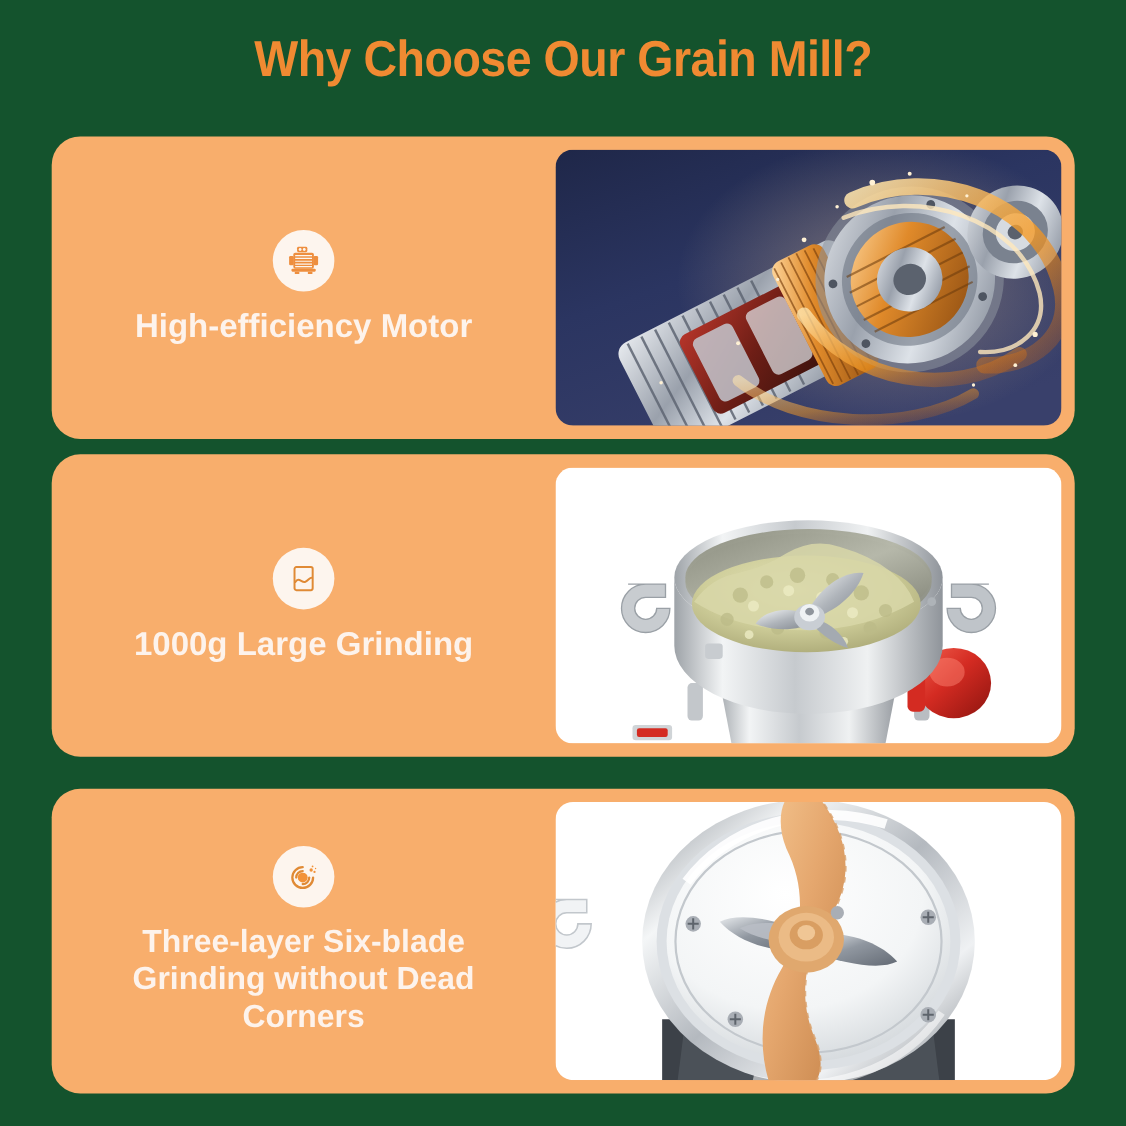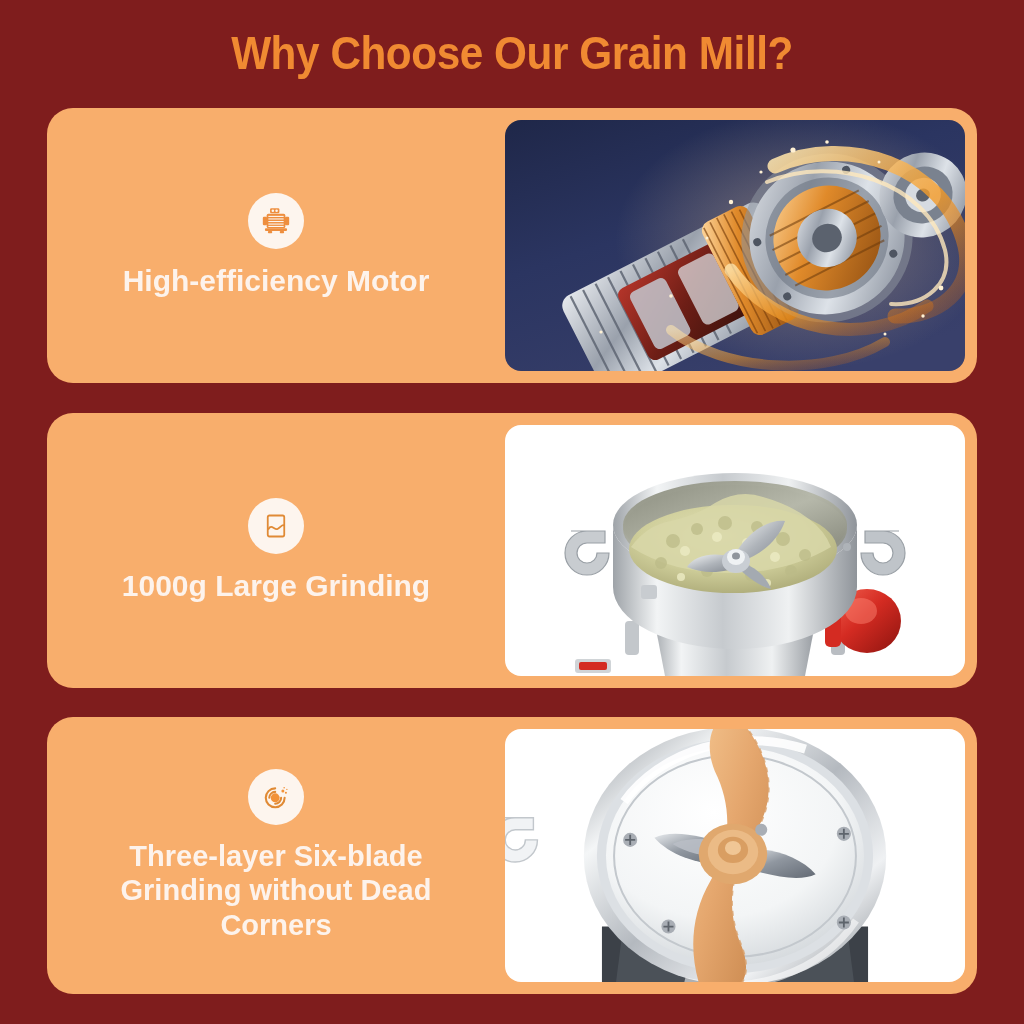--- a/index.html
+++ b/index.html
@@ -17,7 +17,7 @@
     position: relative;
     width: 1024px;
     height: 1024px;
-    background: #7f1d1d;
+    background: #14532d;
   }
 
   

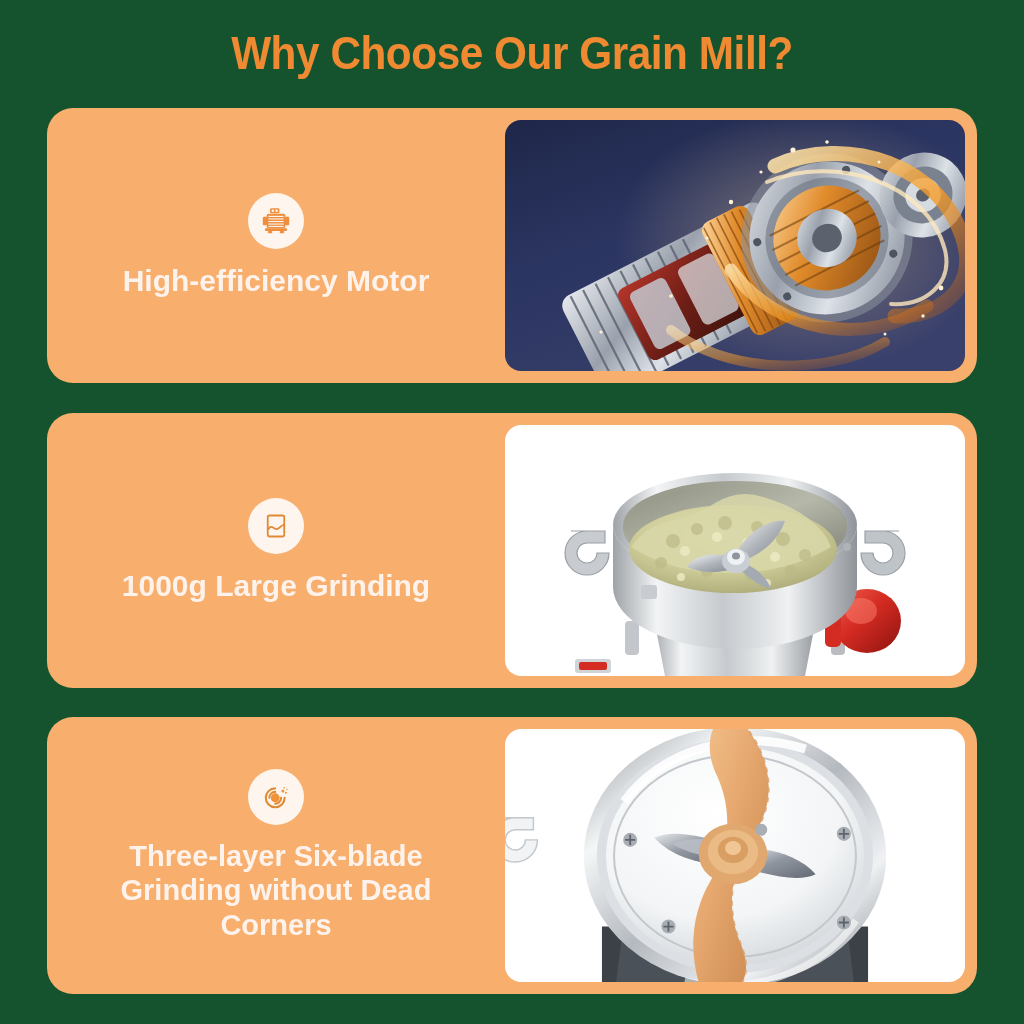--- a/index.html
+++ b/index.html
@@ -45,7 +45,7 @@
     border-radius: 26px;
     box-sizing: border-box;
   }
-  #card-1 { top: 108px;  height: 275px; }
+  #card-1 { top: 124px;  height: 275px; }
   #card-2 { top: 413px;  height: 275px; }
   #card-3 { top: 717px;  height: 277px; }
 

